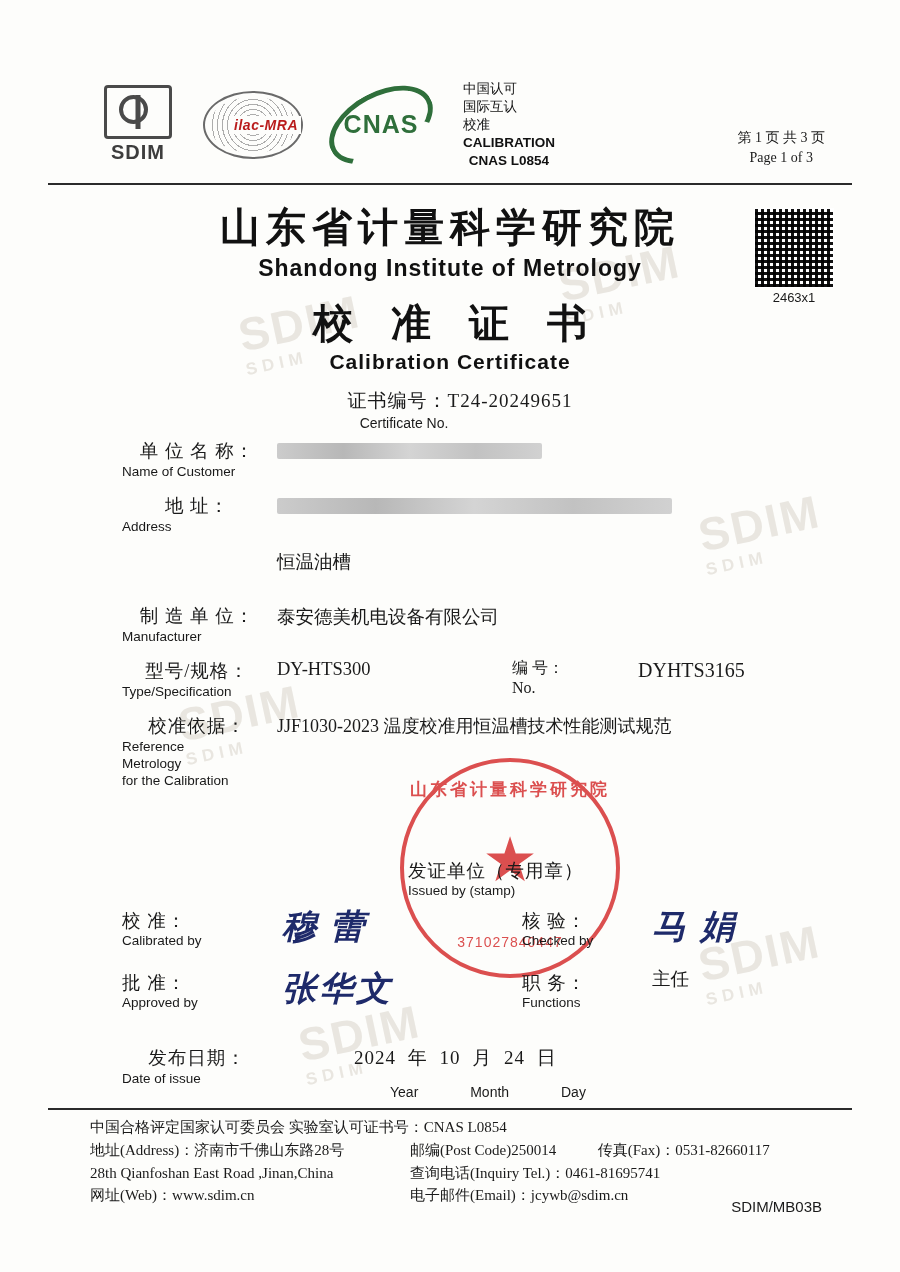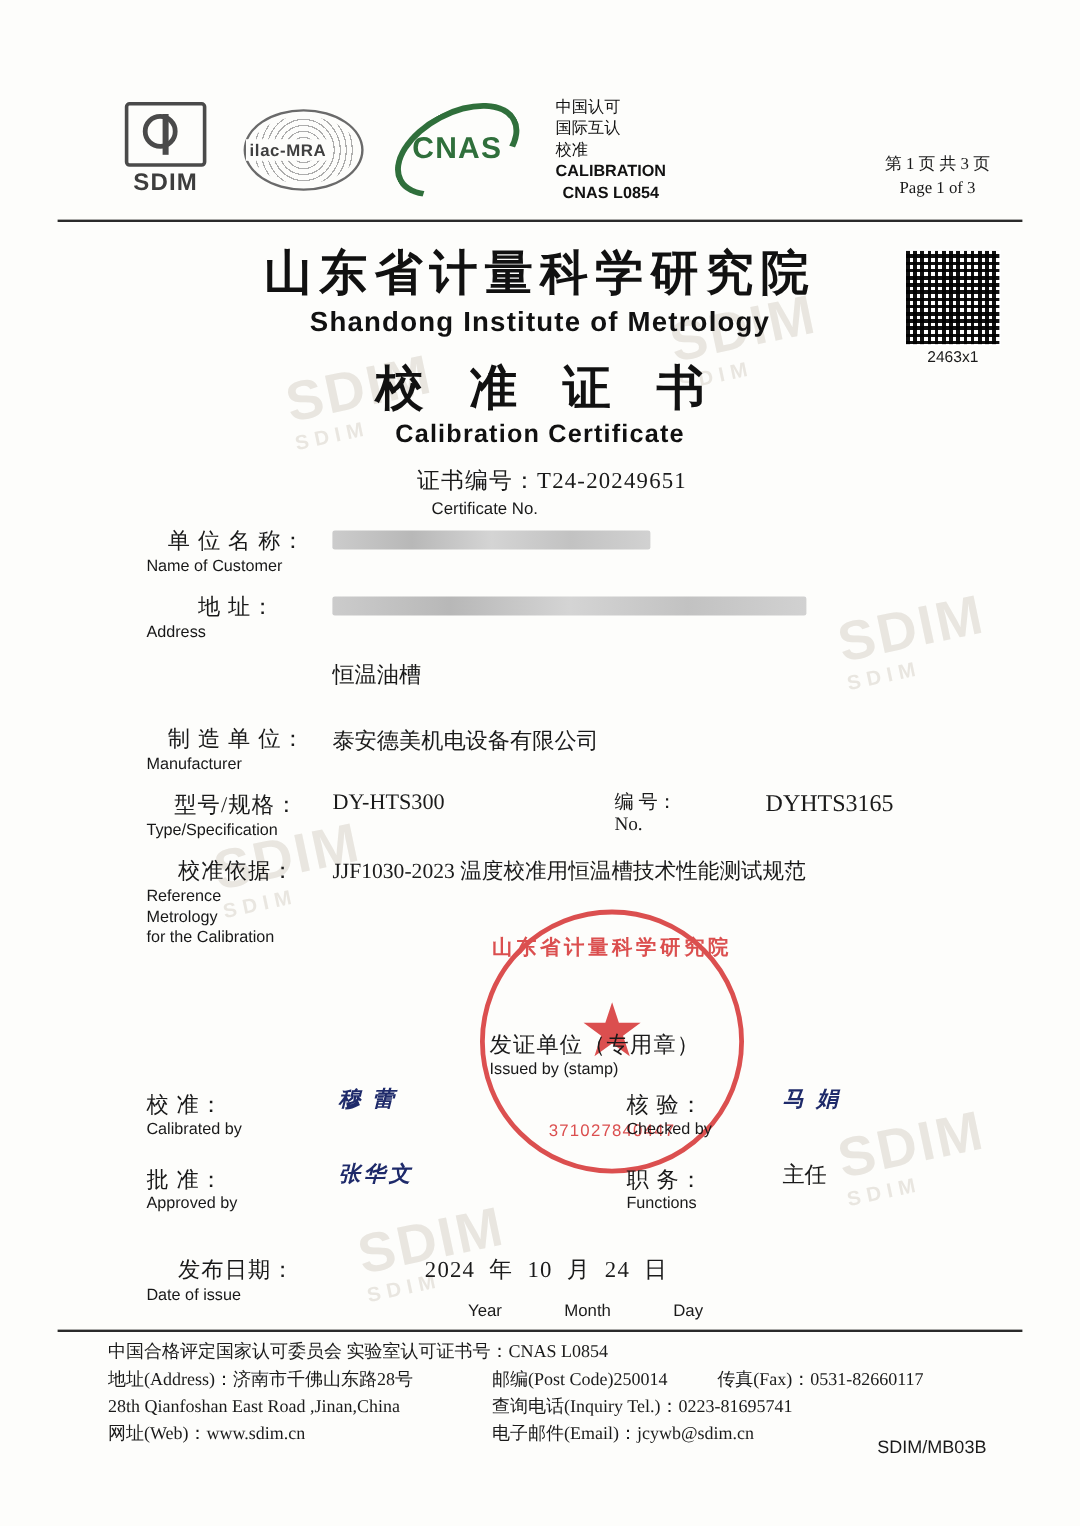--- a/index.html
+++ b/index.html
@@ -77,8 +77,9 @@
     border: 2px solid #6a6a6a;
     border-radius: 50%;
     position: relative;
-    display:flex; align-items:center; justify-content:flex-start;
-    color:#404040;
+    display:flex; align-items:center; justify-content:flex-end;
+    color:#b91c1c;
+    font-style:italic;
   }
   .ilac-rings{
     position:absolute; inset:4px;

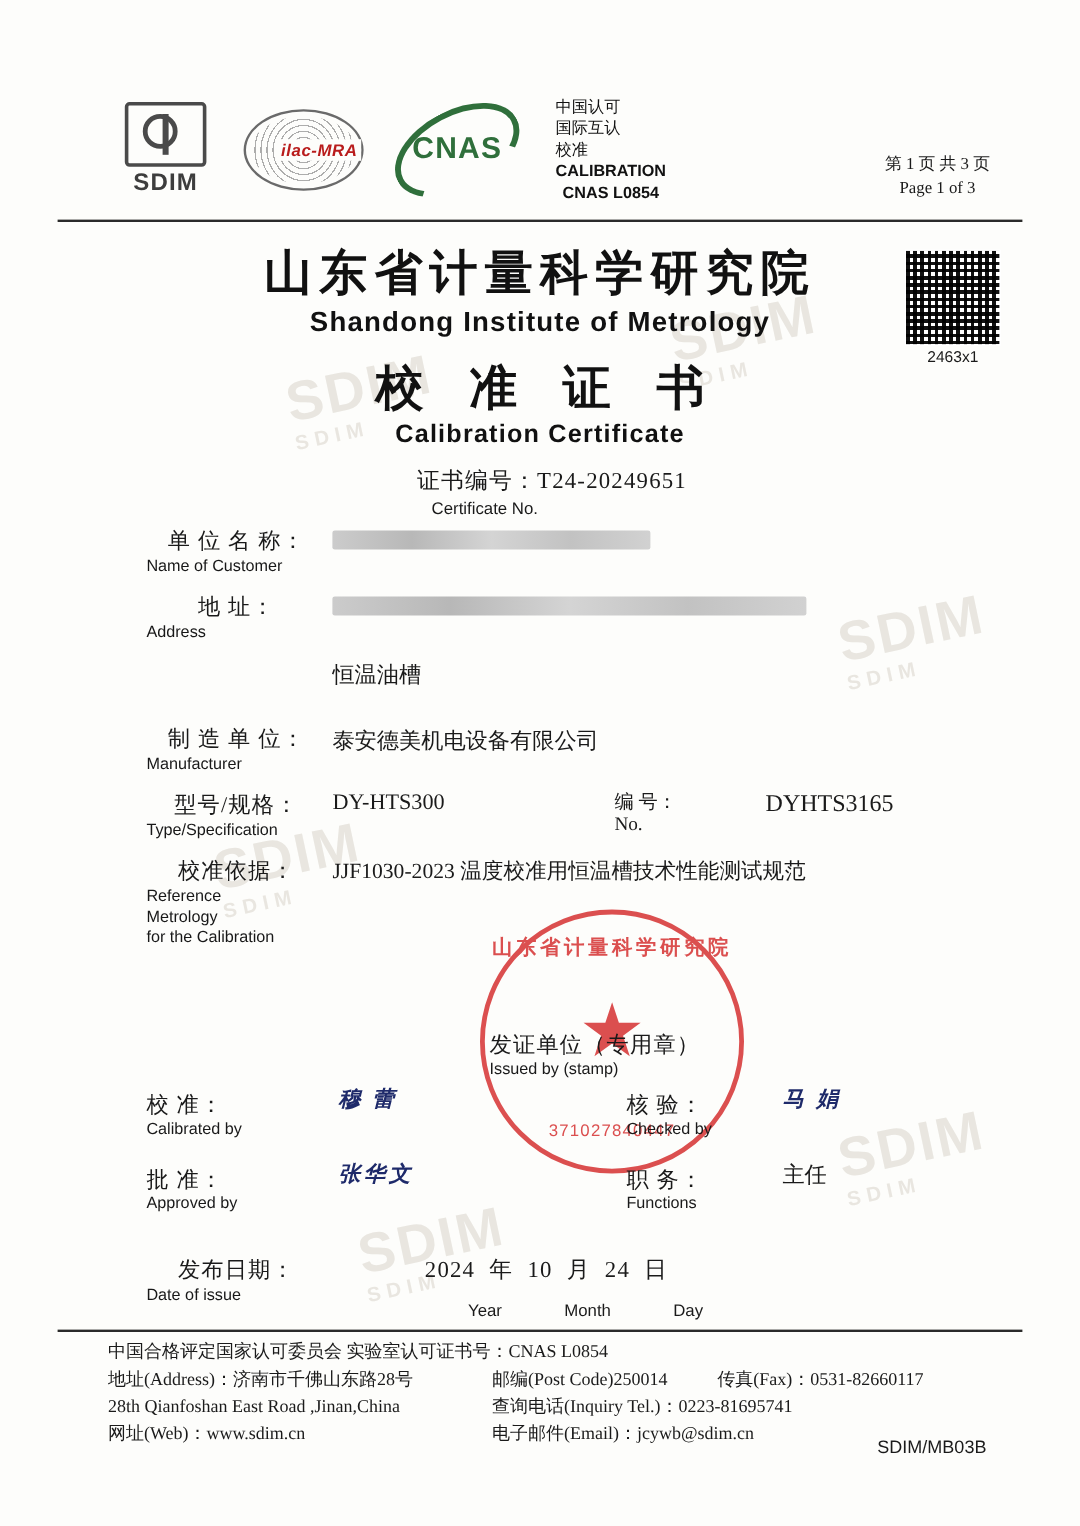--- a/index.html
+++ b/index.html
@@ -305,7 +305,7 @@
   .sig-rv { position:absolute; left: 530px; top: -4px; }
   .handwrite {
     font-family:"Liberation Serif", serif;
-    font-size: 18px;
+    font-size: 34px;
     color:#1e2a6a;
     font-style: italic;
     font-weight: bold;

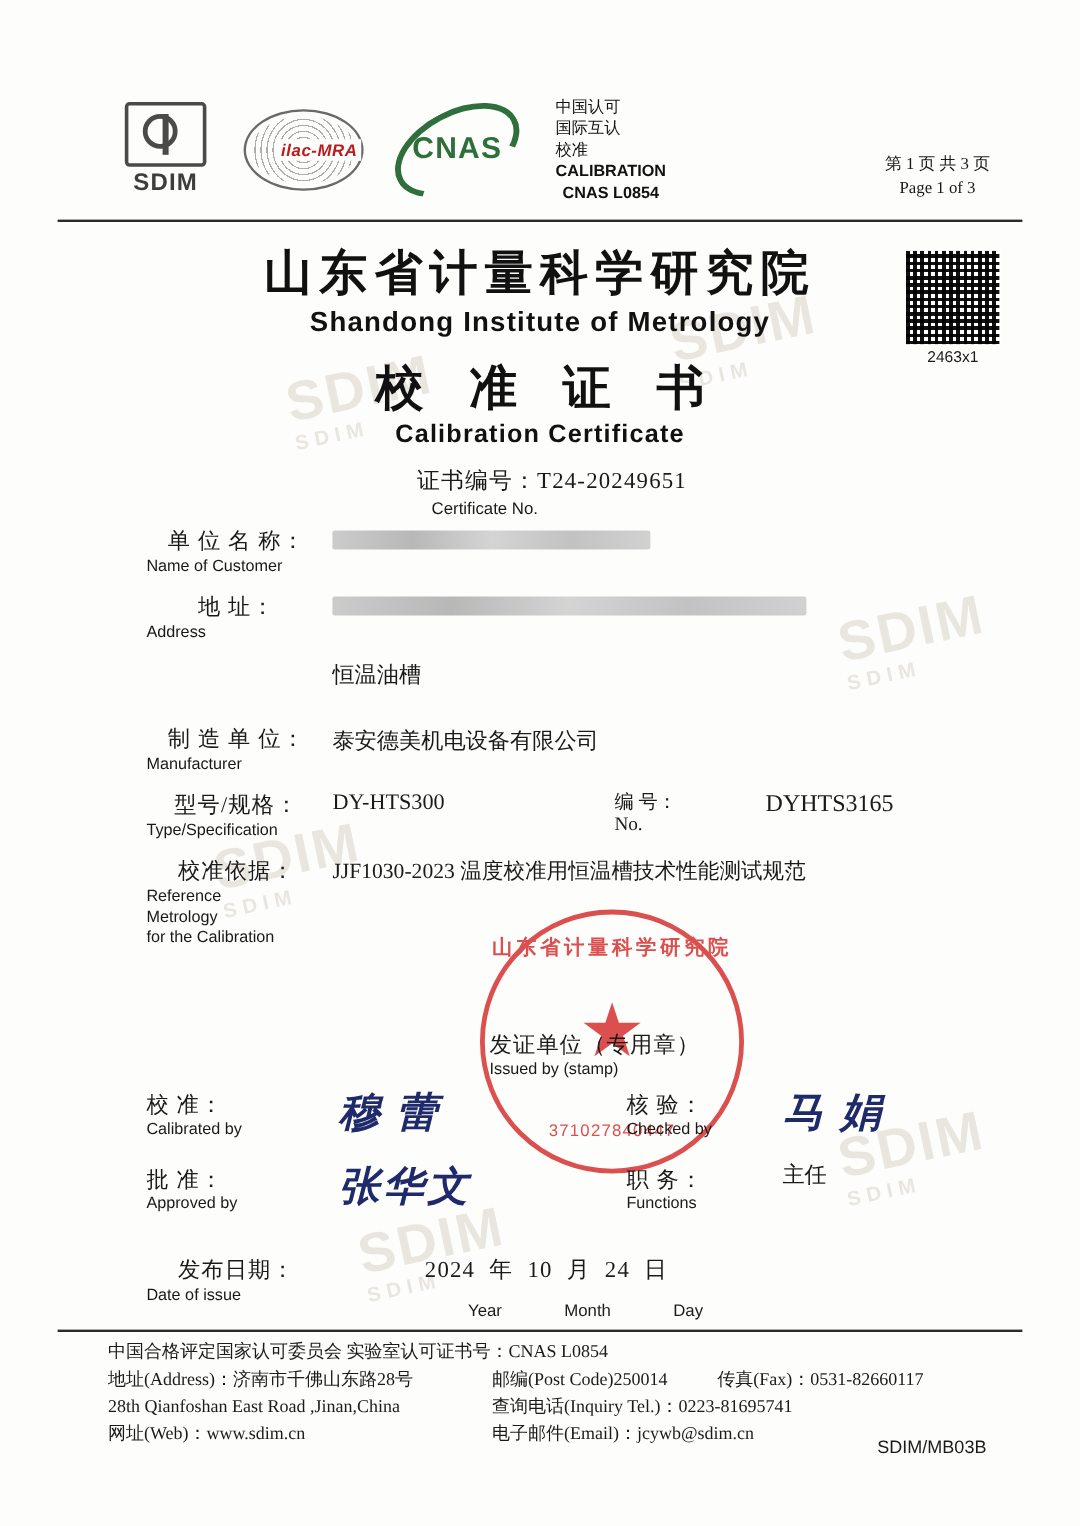--- a/index.html
+++ b/index.html
@@ -560,7 +560,7 @@
           <span style="display:inline-block;width:34px"></span>
           <span>传真(Fax)：0531-82660117</span>
         </div>
-        <div>查询电话(Inquiry Tel.)：0223-81695741</div>
+        <div>查询电话(Inquiry Tel.)：0461-81695741</div>
         <div>电子邮件(Email)：jcywb@sdim.cn</div>
       </div>
     </div>

